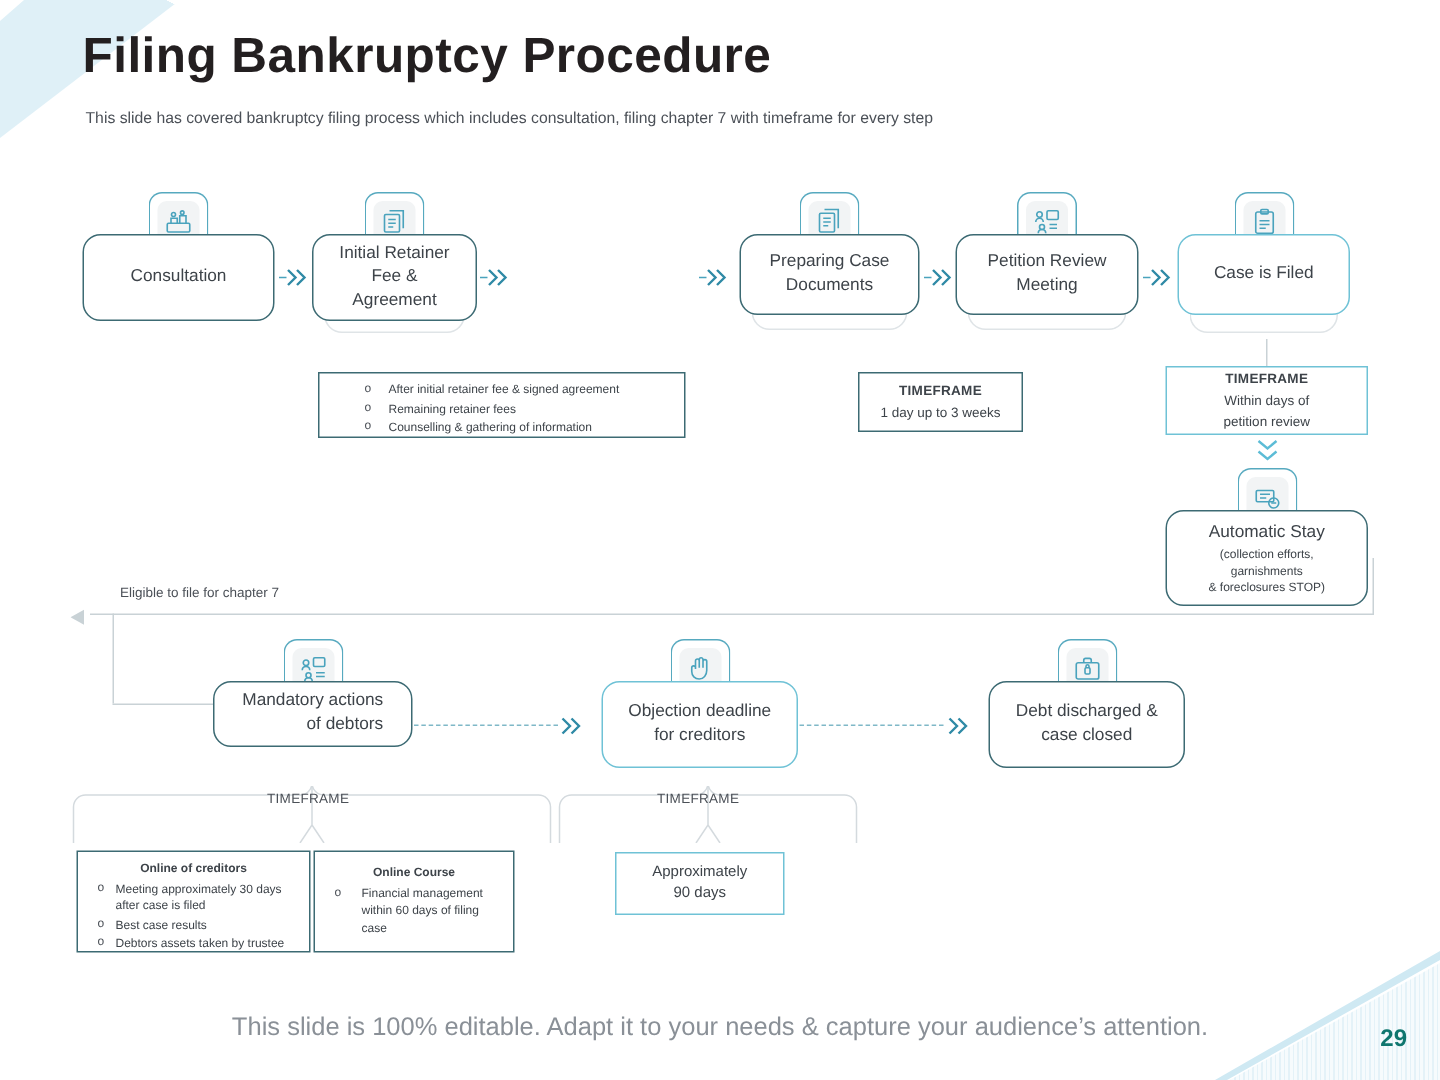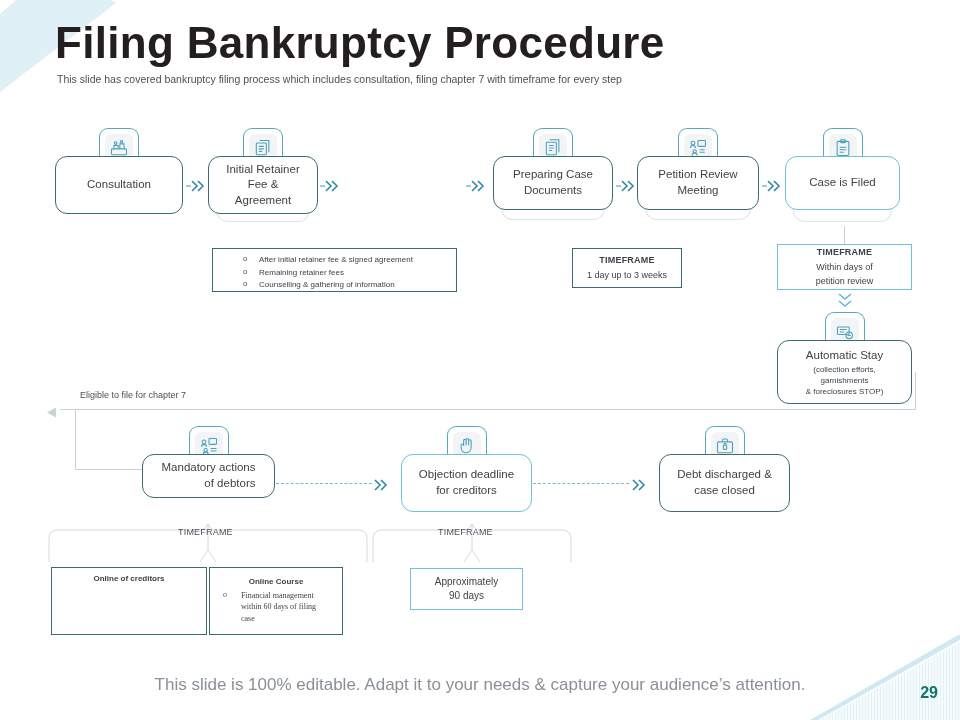--- a/index.html
+++ b/index.html
@@ -39,7 +39,7 @@
   
   .title {
     position:absolute; left:55px; top:18px;
-    font-size:44px; font-weight:bold; color:#231f20;
+    font-size:33px; font-weight:bold; color:#231f20;
     letter-spacing:.3px; white-space:nowrap;
   }
   .subtitle {

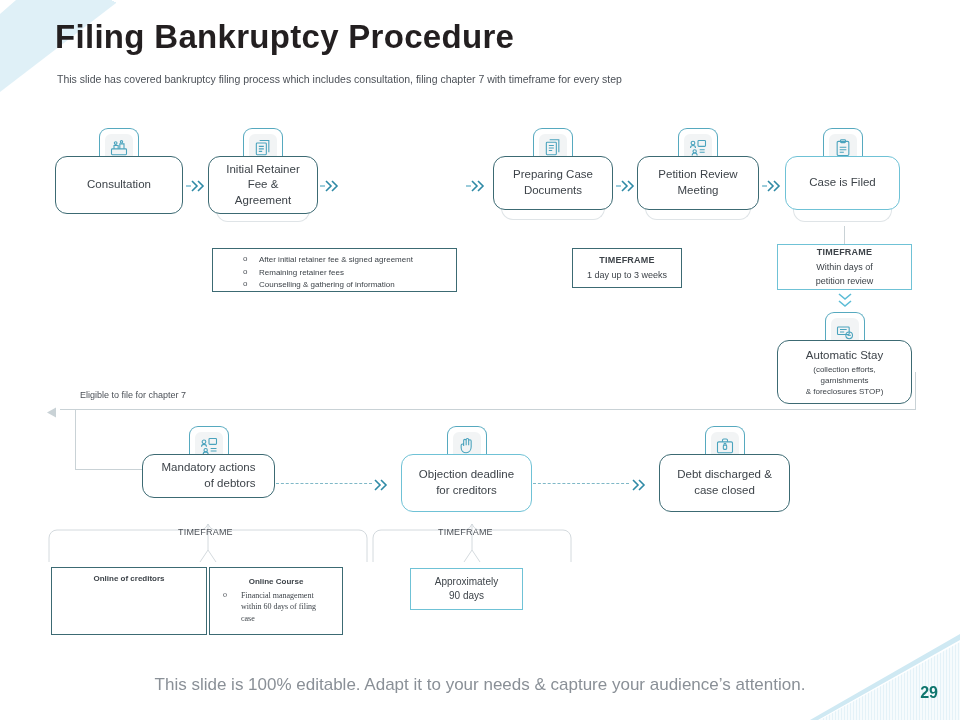--- a/index.html
+++ b/index.html
@@ -367,6 +367,11 @@
 
   <div class="box" style="left:51px; top:567px; width:156px; height:68px; padding:5px 3px;">
     <div class="hd">Online of creditors</div>
+    <ul class="bul">
+      <li style="padding-left:22px;">Meeting approximately 30 days after case is filed</li>
+      <li style="padding-left:22px;">Best case results</li>
+      <li style="padding-left:22px;">Debtors assets taken by trustee</li>
+    </ul>
   </div>
 
   <div class="box" style="left:209px; top:567px; width:134px; height:68px; padding:8px 3px;">

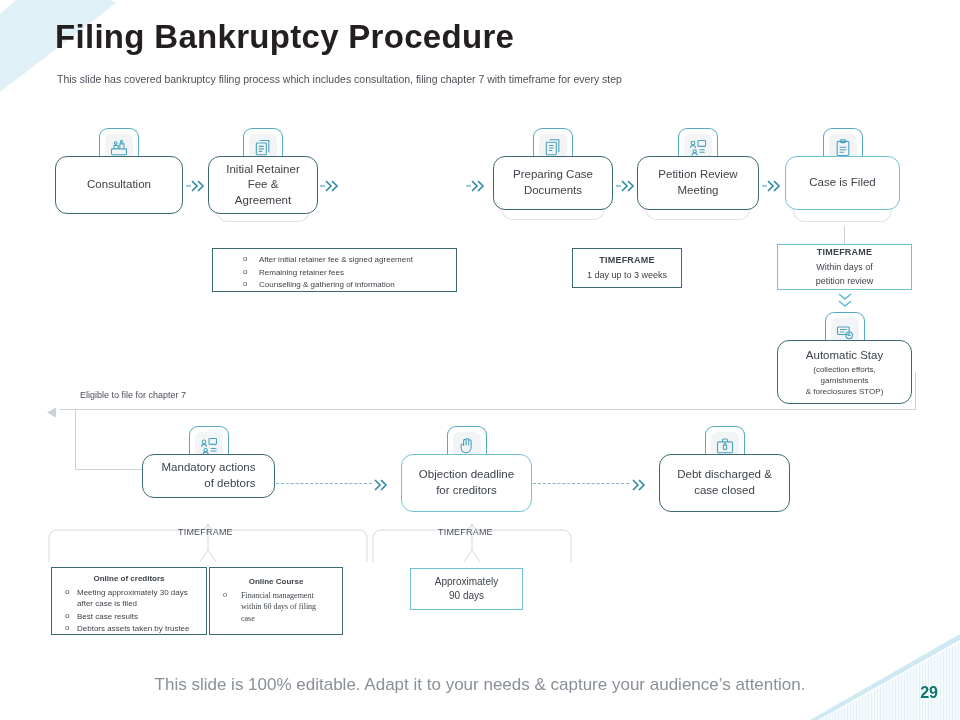--- a/index.html
+++ b/index.html
@@ -377,7 +377,7 @@
   <div class="box" style="left:209px; top:567px; width:134px; height:68px; padding:8px 3px;">
     <div class="hd">Online Course</div>
     <ul class="bul">
-      <li style="padding-left:28px; padding-right:12px;font-family:Liberation Serif, serif;">Financial management within 60 days of filing case</li>
+      <li style="padding-left:28px; padding-right:12px;">Financial management within 60 days of filing case</li>
     </ul>
   </div>
 

